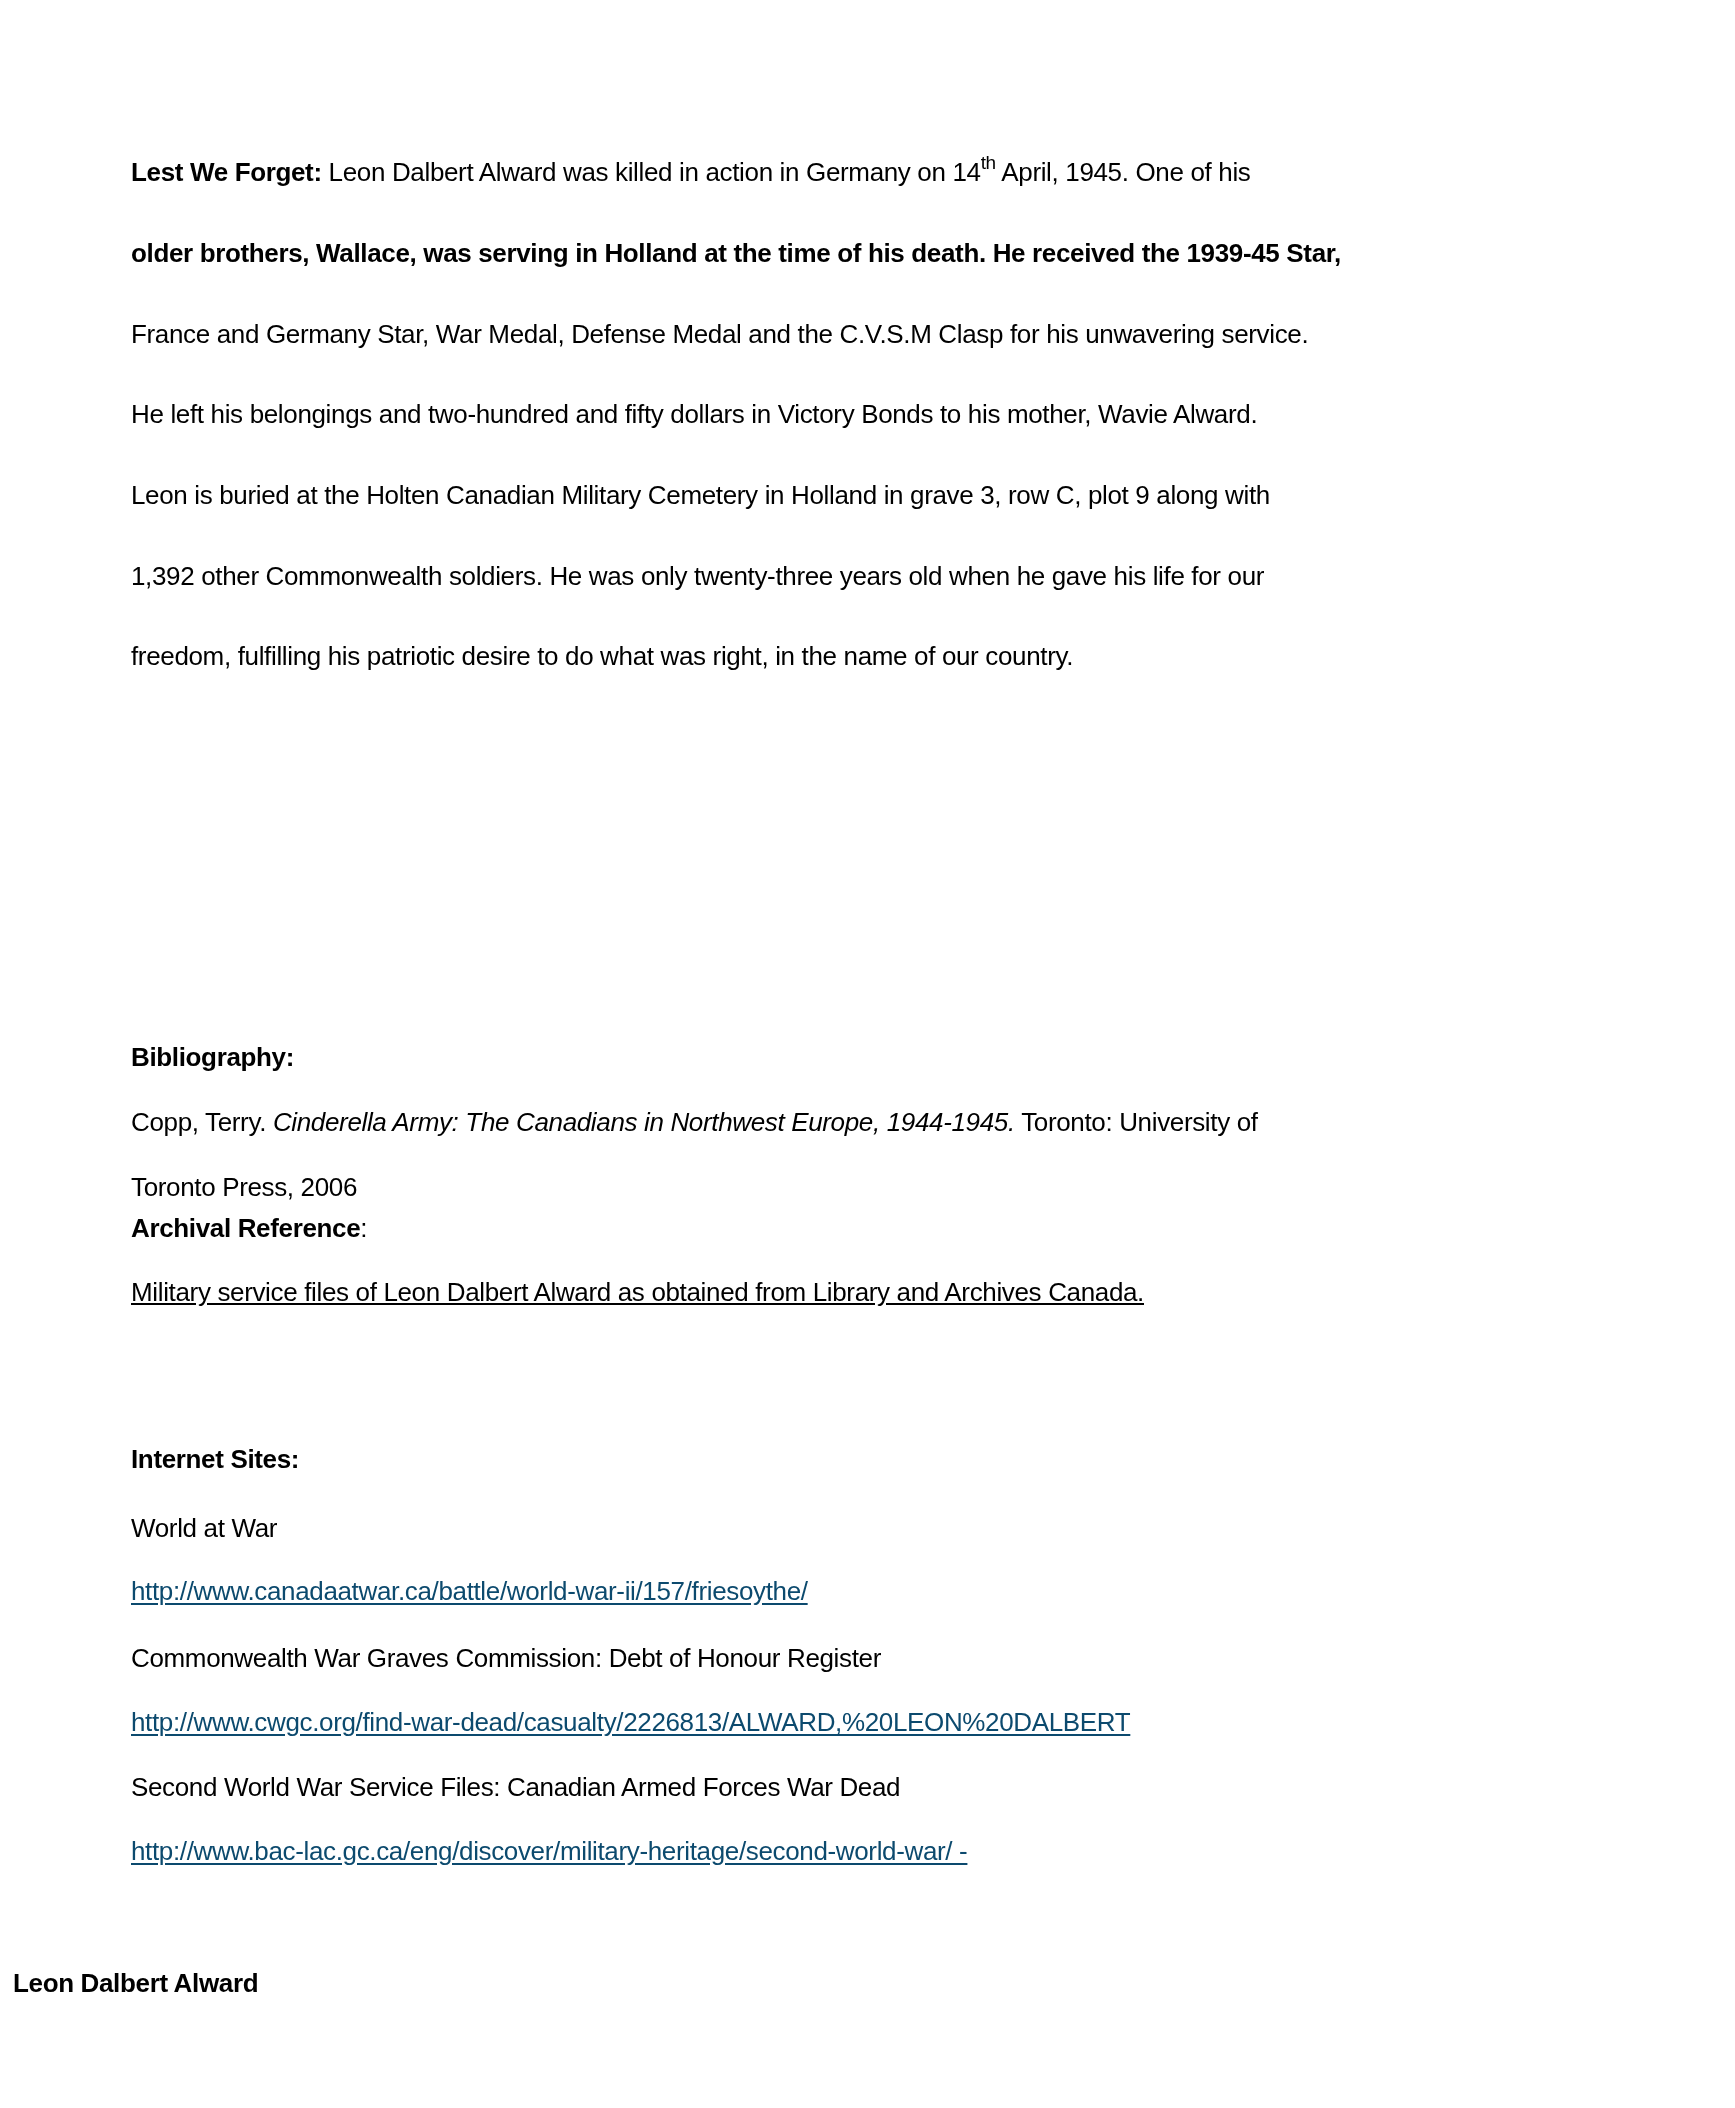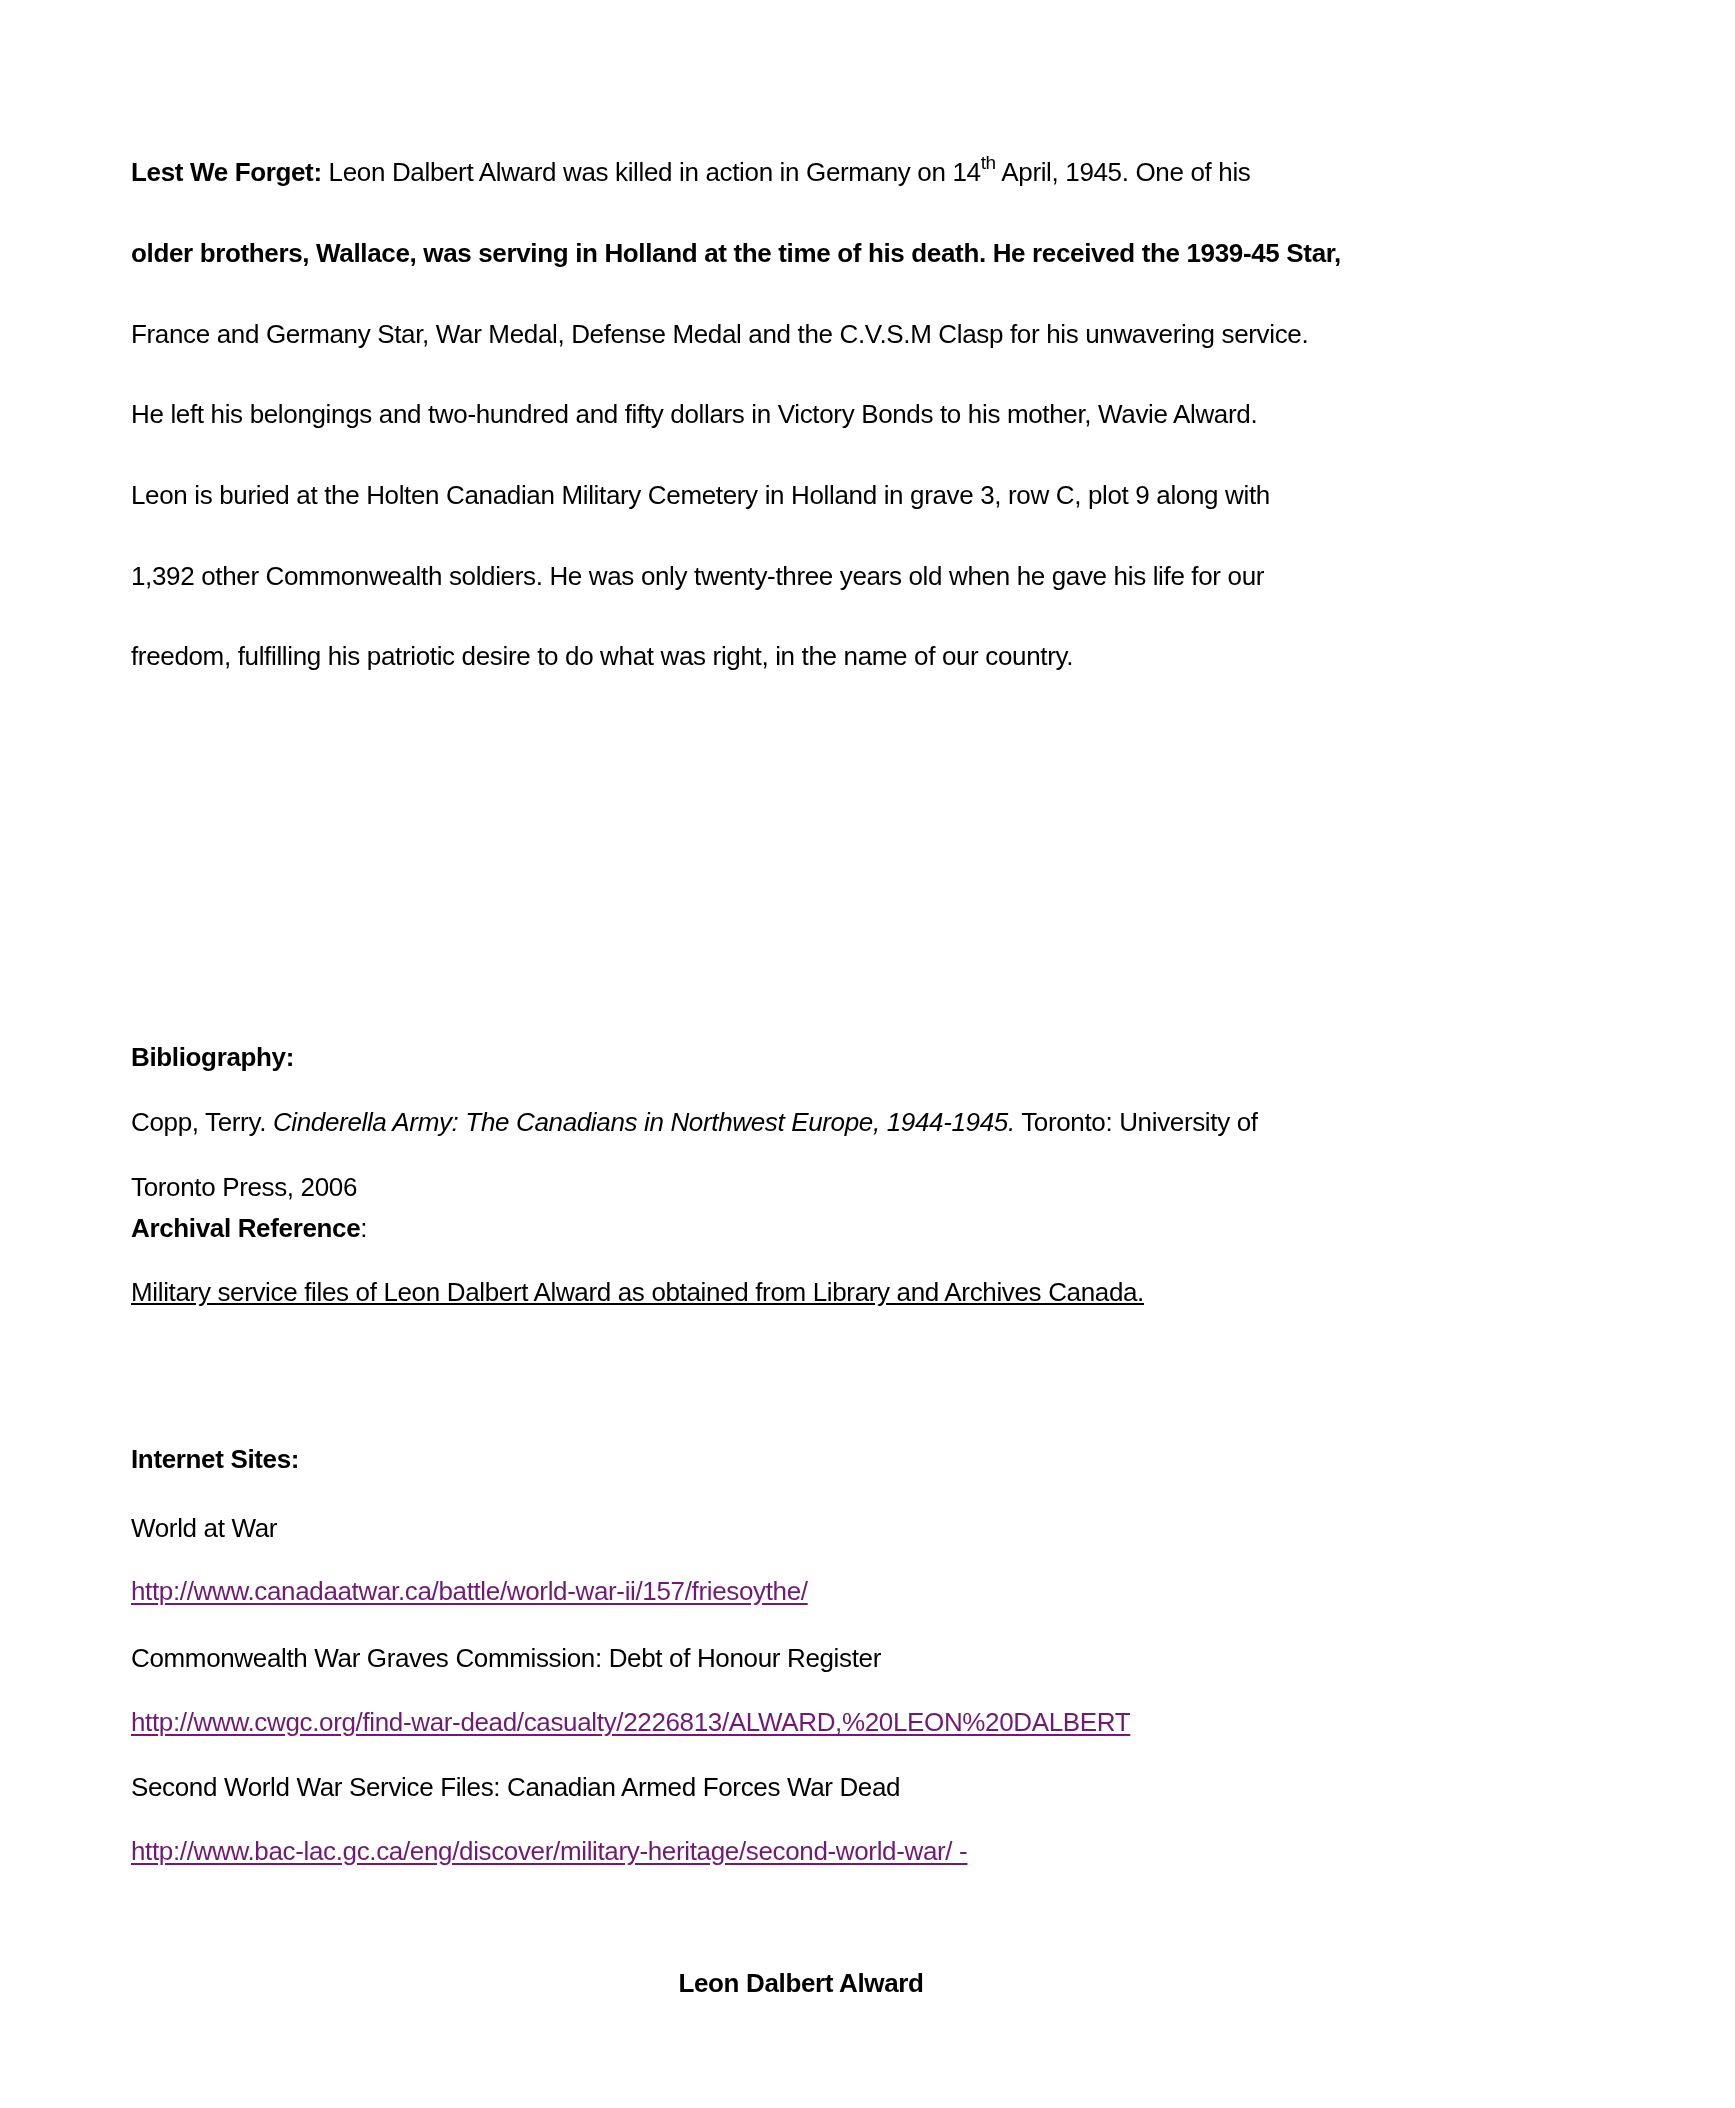--- a/index.html
+++ b/index.html
@@ -10,7 +10,7 @@
   .b { font-weight: bold; }
   .i { font-style: italic; }
   sup { font-size: 19px; vertical-align: 0; position: relative; top: -12px; }
-  a.link { color: #701a75; text-decoration: underline; text-underline-offset: 3px; }
+  a.link { color: #0c4a6e; text-decoration: underline; text-underline-offset: 3px; }
   .center { left: 0; width: 1602px; text-align: center; }
 </style>
 </head>

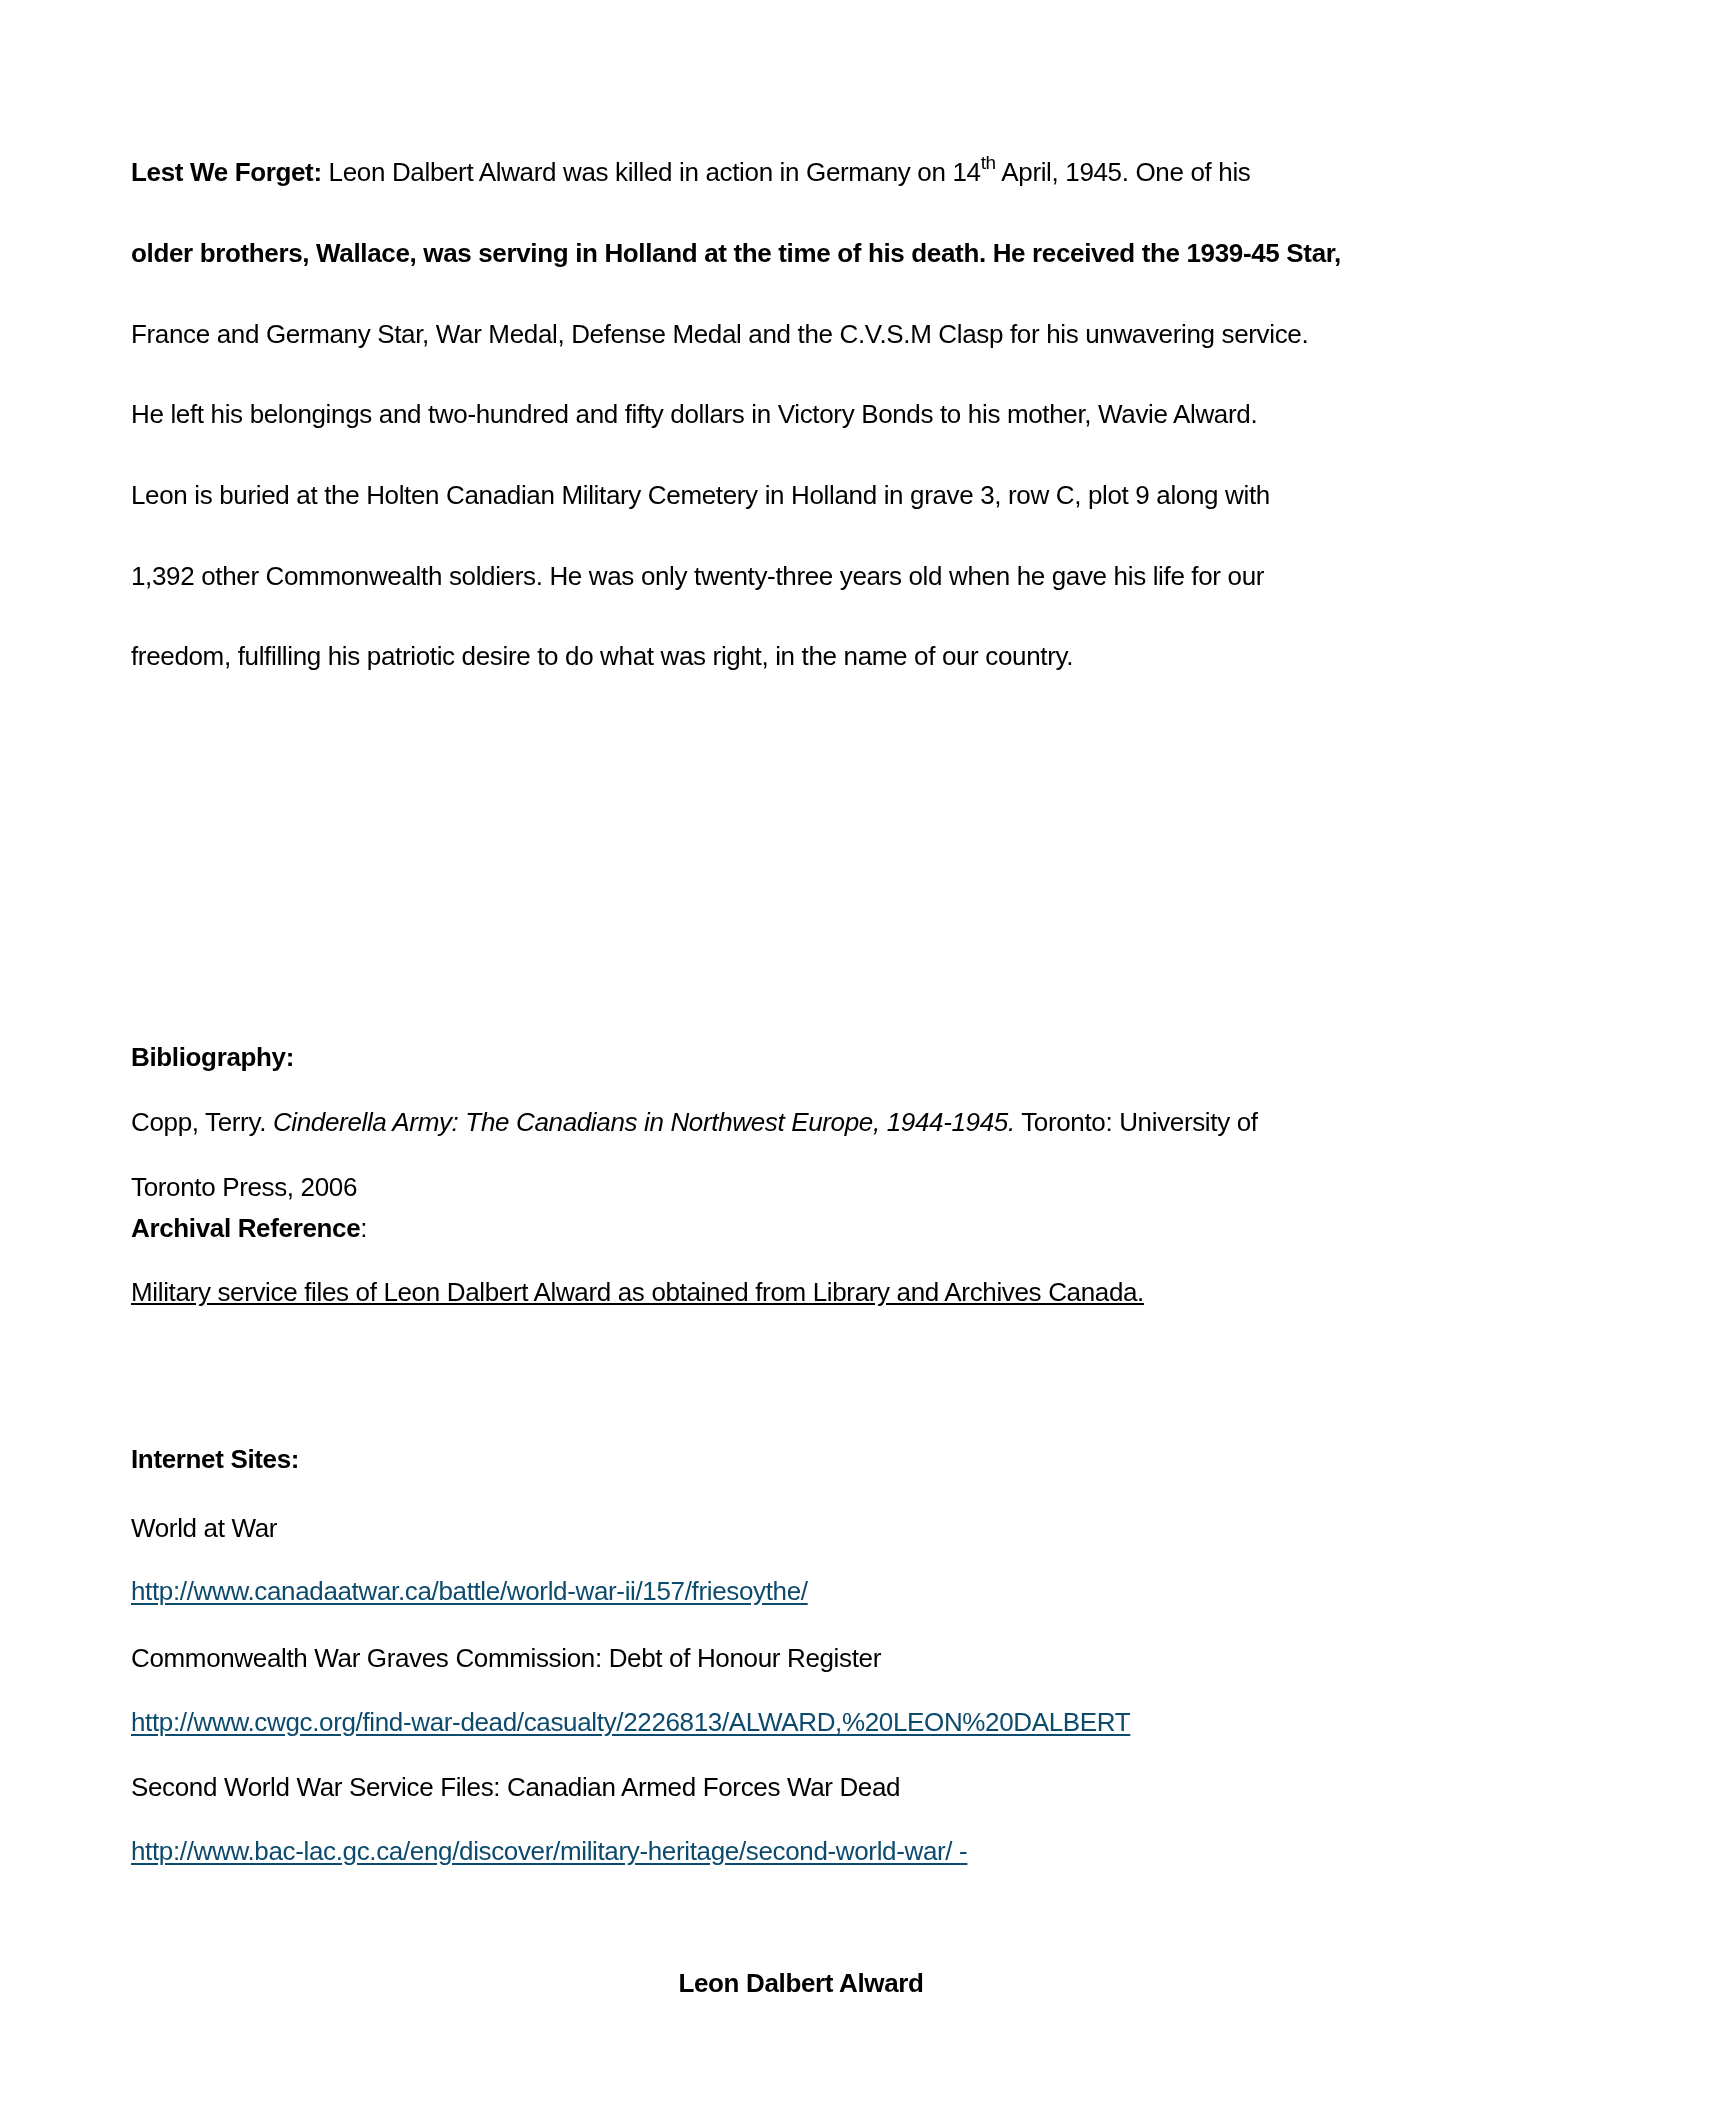--- a/index.html
+++ b/index.html
@@ -11,7 +11,7 @@
   .i { font-style: italic; }
   sup { font-size: 19px; vertical-align: 0; position: relative; top: -12px; }
   a.link { color: #0c4a6e; text-decoration: underline; text-underline-offset: 3px; }
-  .center { left: 0; width: 1602px; text-align: center; }
+  .center { left: 13px; width: 1602px; text-align: left; }
 </style>
 </head>
 <body>

